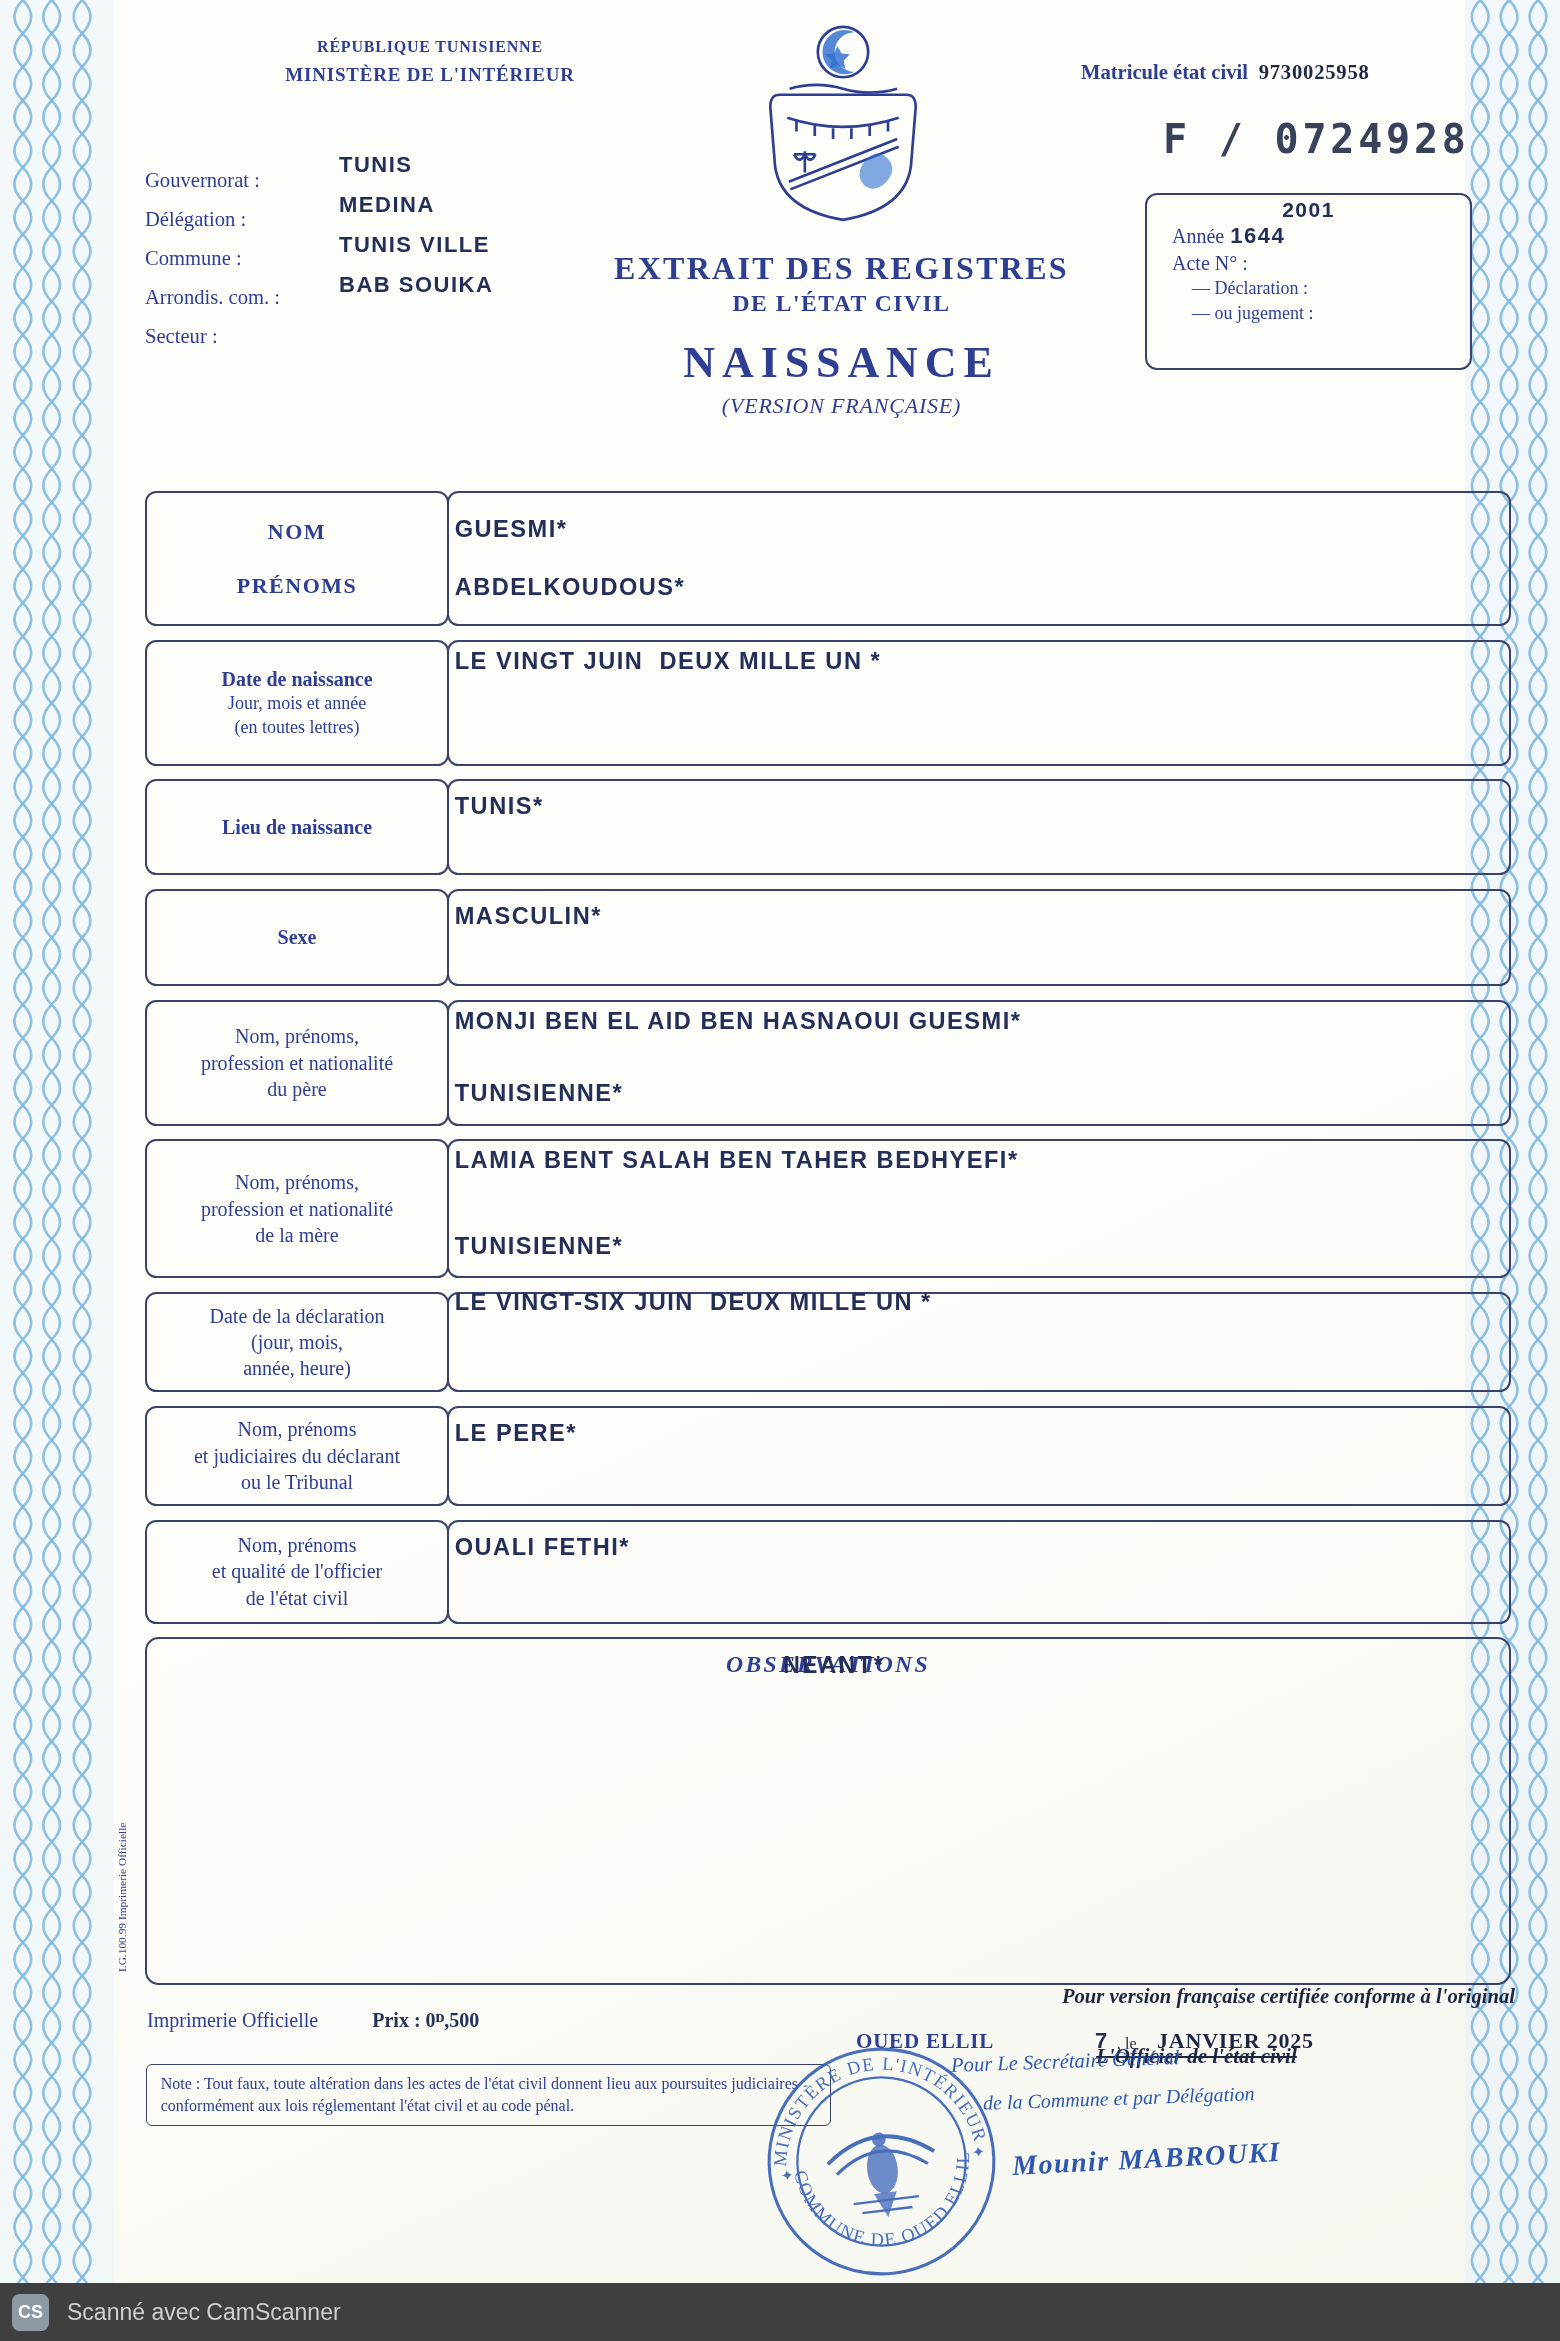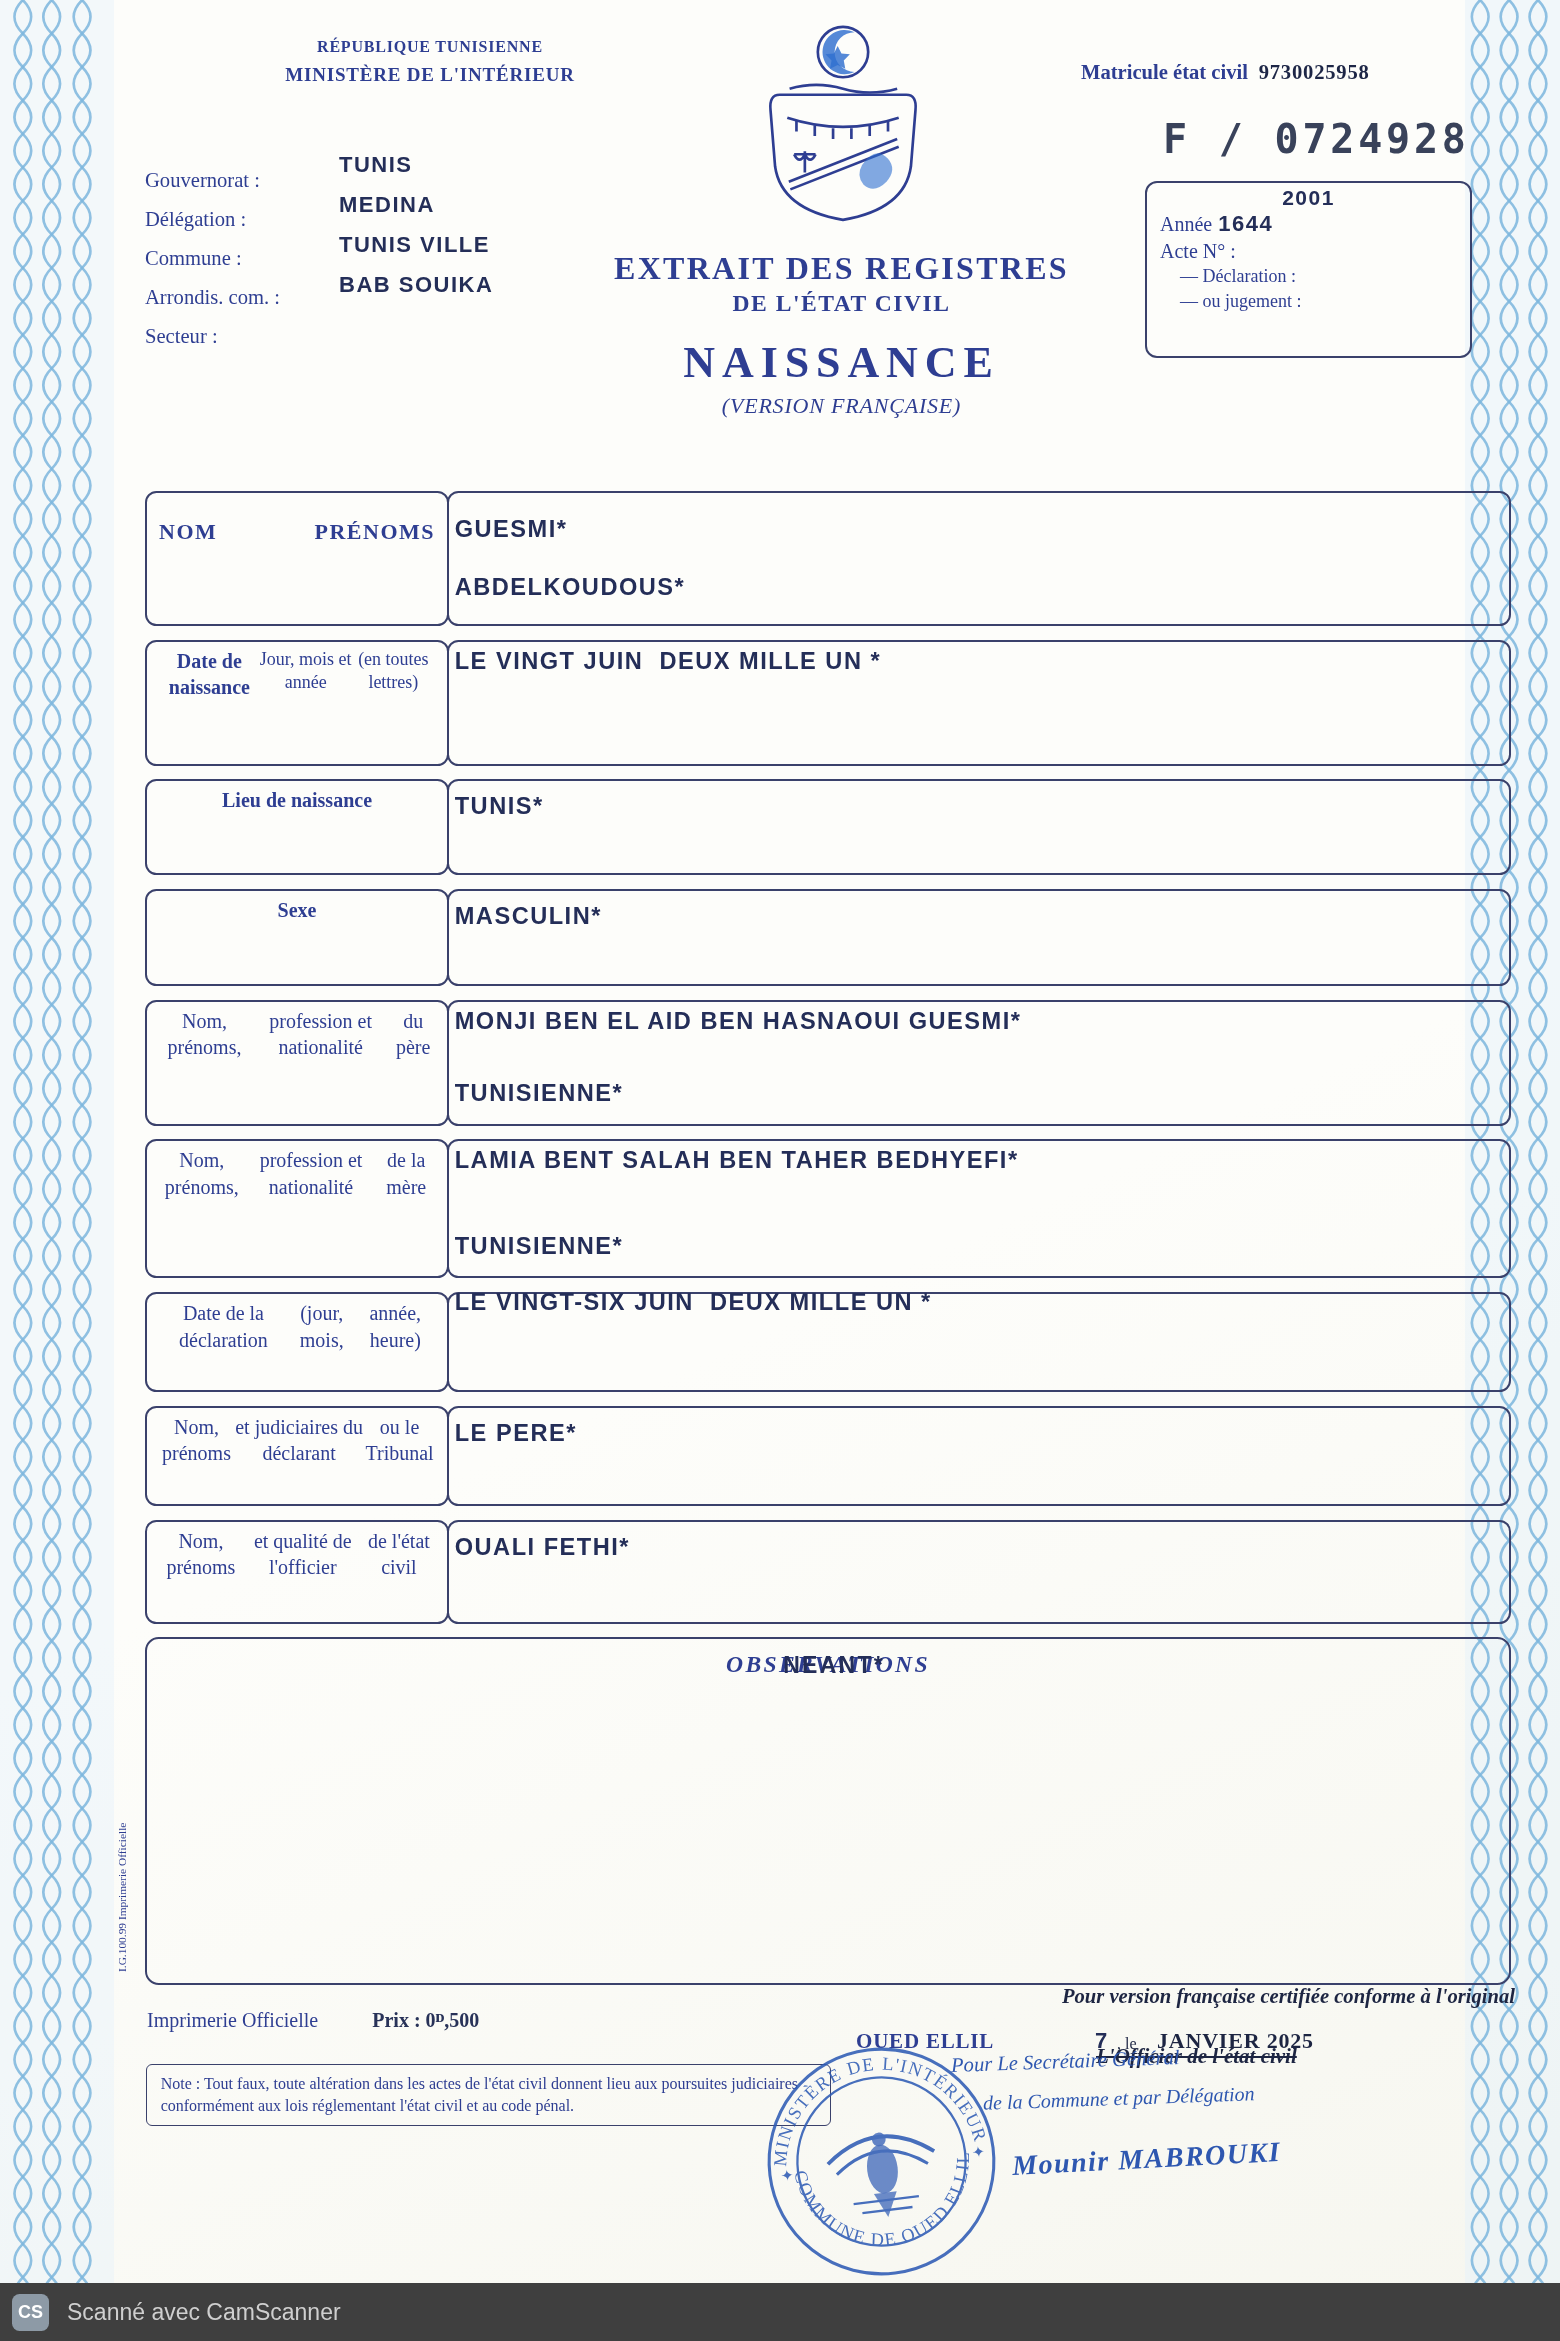--- a/index.html
+++ b/index.html
@@ -33,8 +33,8 @@
   .folio{position:absolute;top:116px;left:1163px;font-family:"DejaVu Sans Mono",monospace;
          font-weight:bold;font-size:40px;letter-spacing:3.8px;color:#39425a;z-index:2}
 
-  .acte-box{position:absolute;top:181px;left:1145px;width:327px;height:177px;
-            border:2.3px solid var(--border);border-radius:12px;padding:3px 13px;
+  .acte-box{position:absolute;top:193px;left:1145px;width:327px;height:177px;
+            border:2.3px solid var(--border);border-radius:12px;padding:3px 25px;
             color:var(--print);font-size:19px;z-index:2}
   .acte-year{text-align:center;font-family:"Liberation Sans",sans-serif;font-weight:bold;
              color:var(--typed);font-size:21px;letter-spacing:1.5px;line-height:24px}

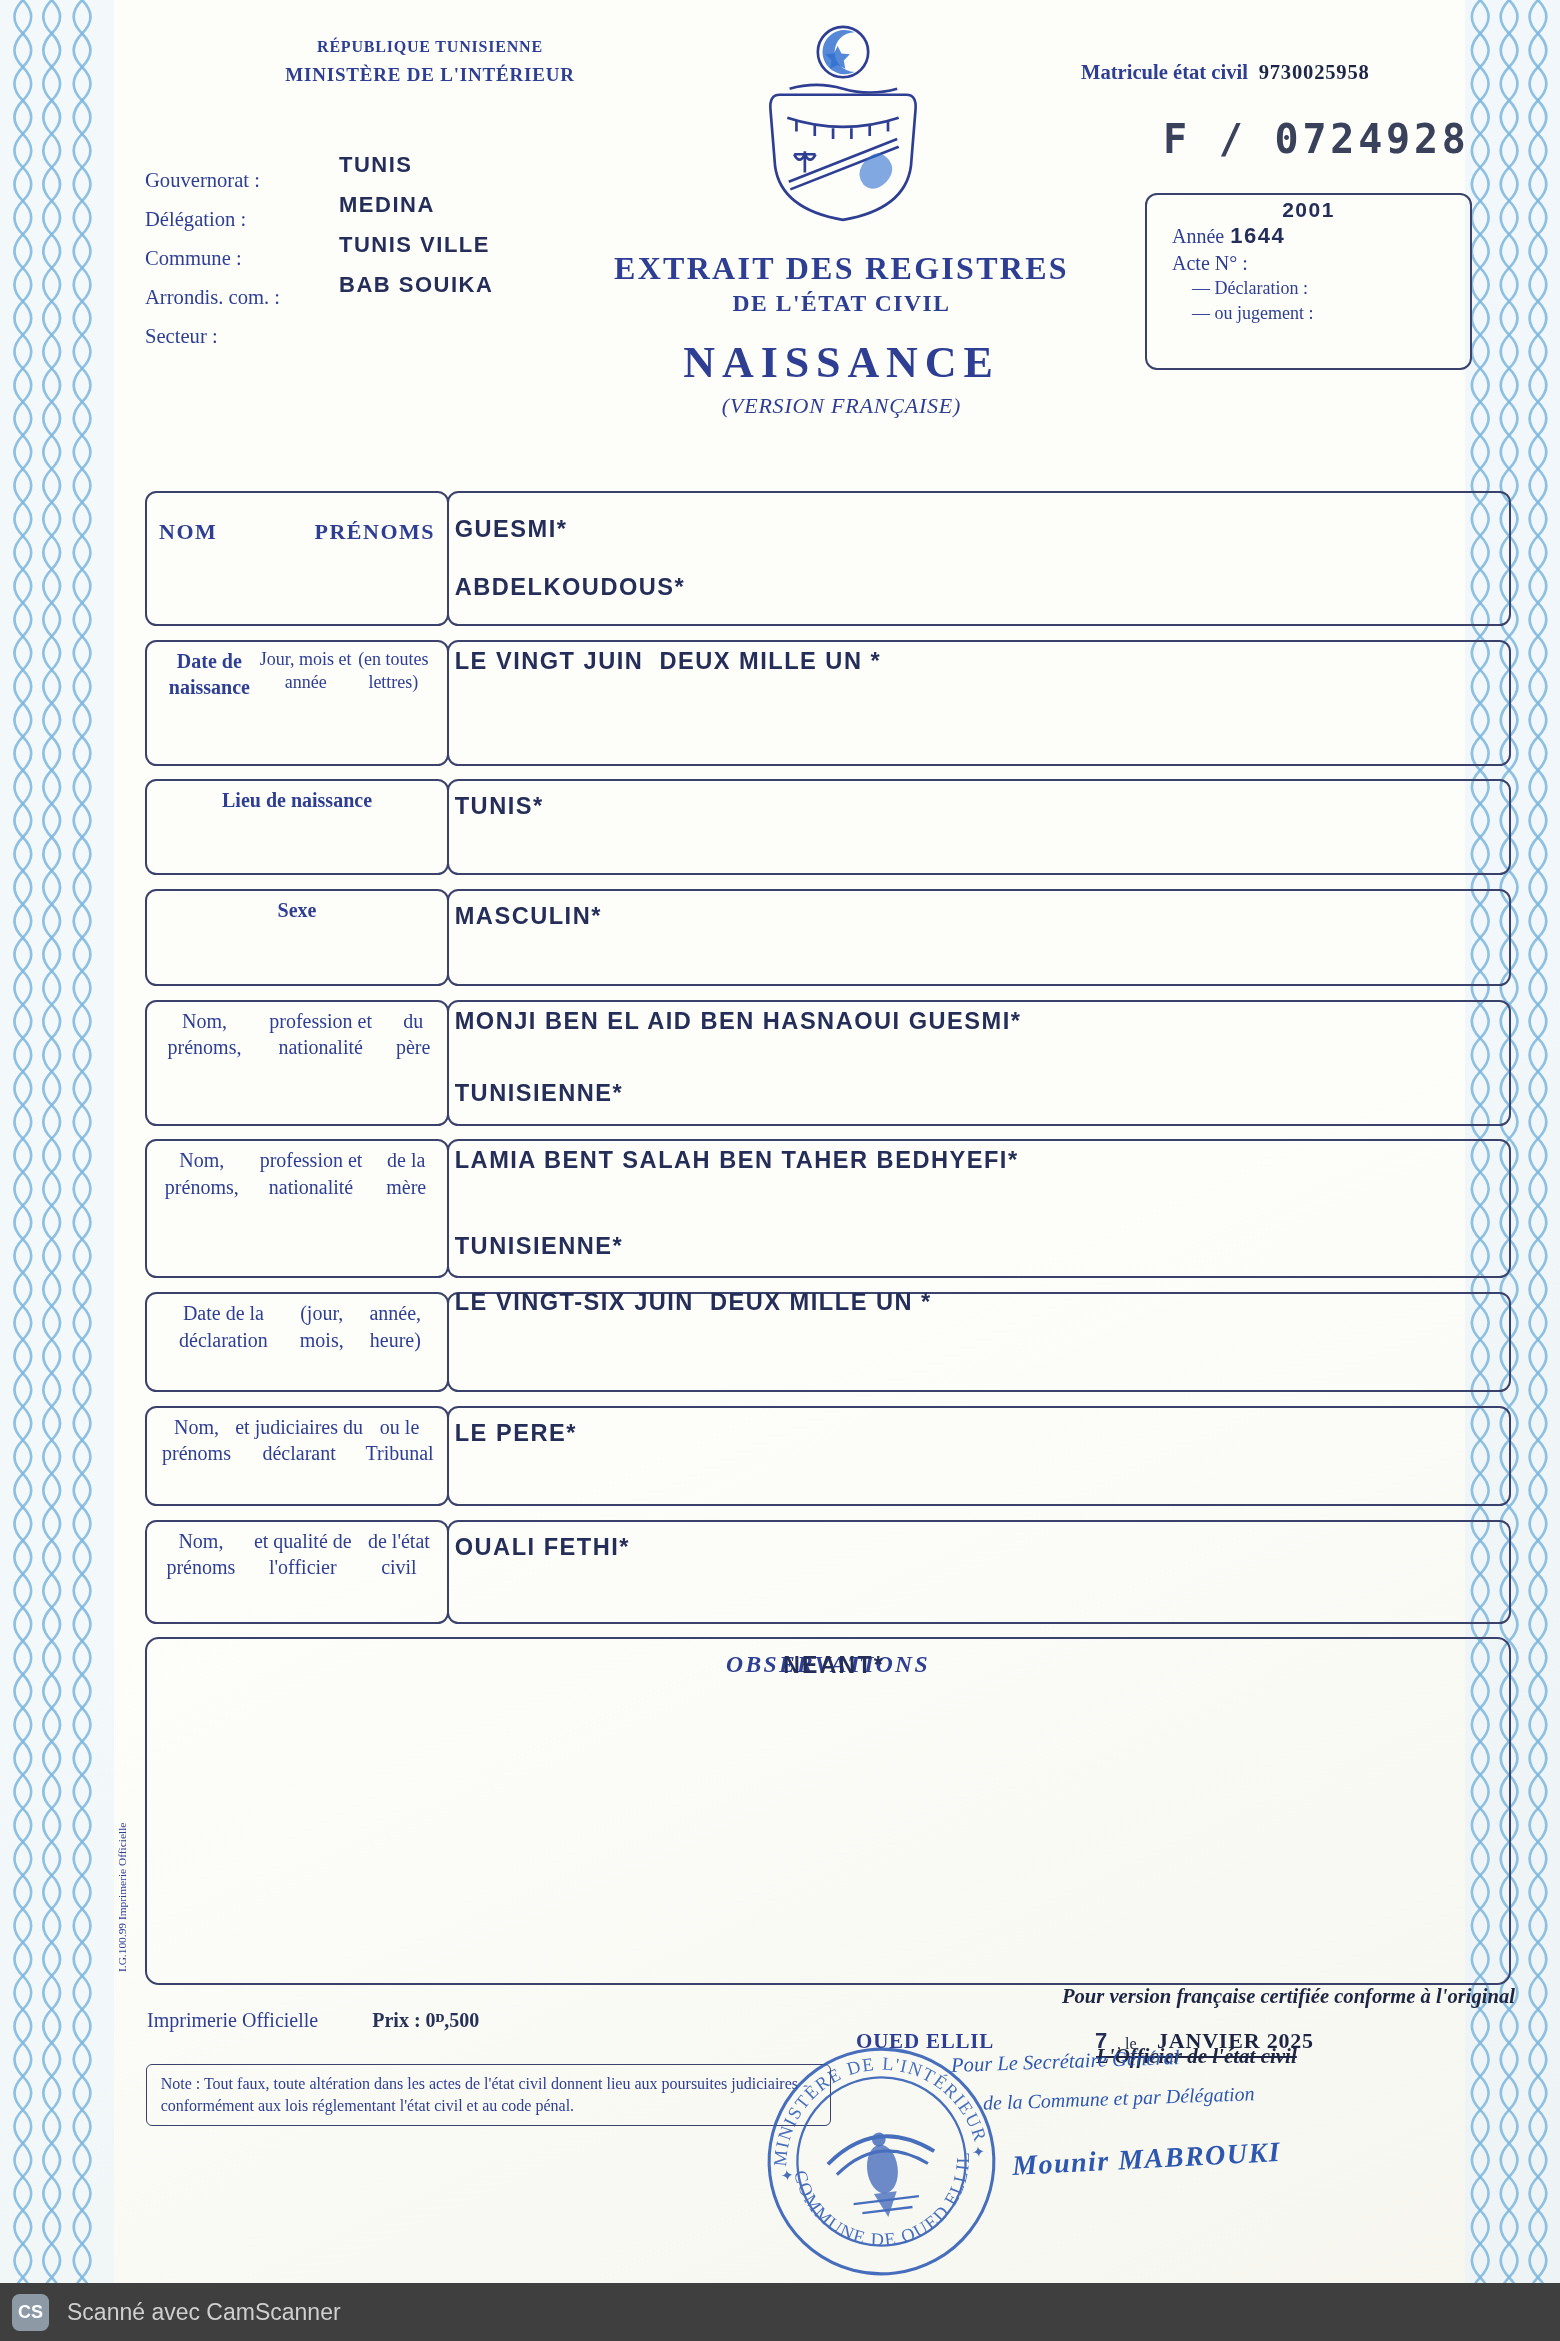--- a/index.html
+++ b/index.html
@@ -64,7 +64,7 @@
   .rows{position:absolute;top:491px;left:145px;width:1366px;z-index:2}
   .row{display:flex;margin-bottom:13.7px}
   .row-label{width:304px;border:2.3px solid var(--border);border-radius:11.4px;
-             display:flex;flex-direction:row;justify-content:center;text-align:center;
+             display:flex;flex-direction:column;justify-content:center;text-align:center;
              color:var(--print);font-size:20px;line-height:1.32;padding:6px 12px}
   .row-value{flex:1;border:2.3px solid var(--border);border-radius:11.4px;margin-left:-2.3px;
              padding:12px 15px 10.7px 6px;display:flex;flex-direction:column;

